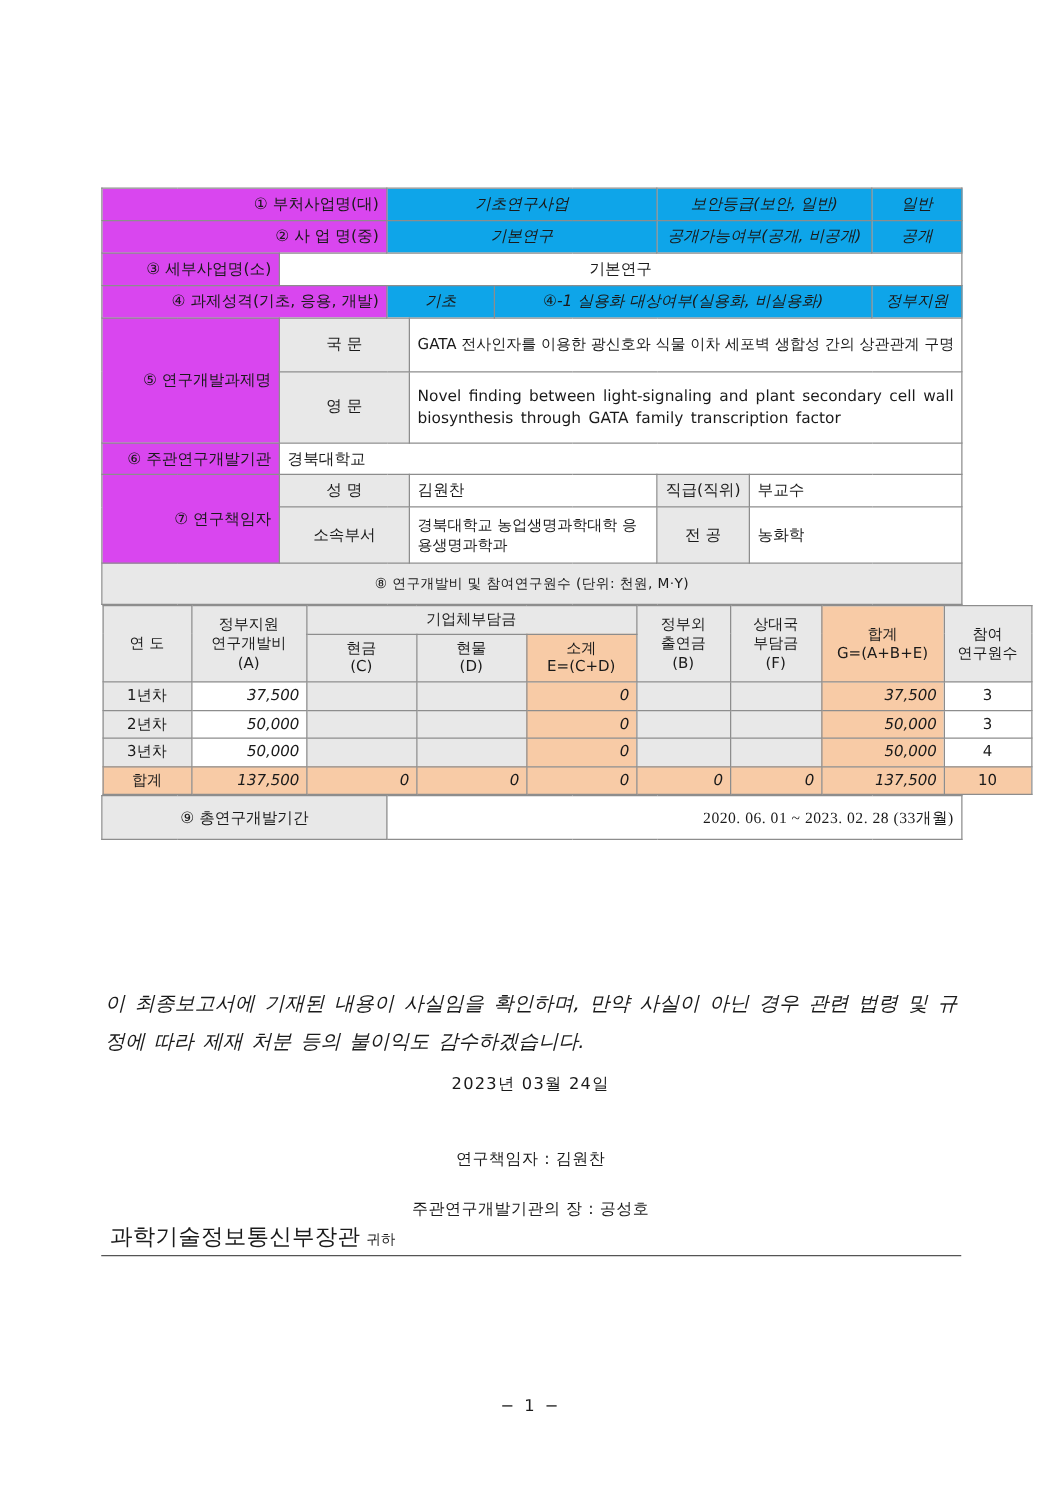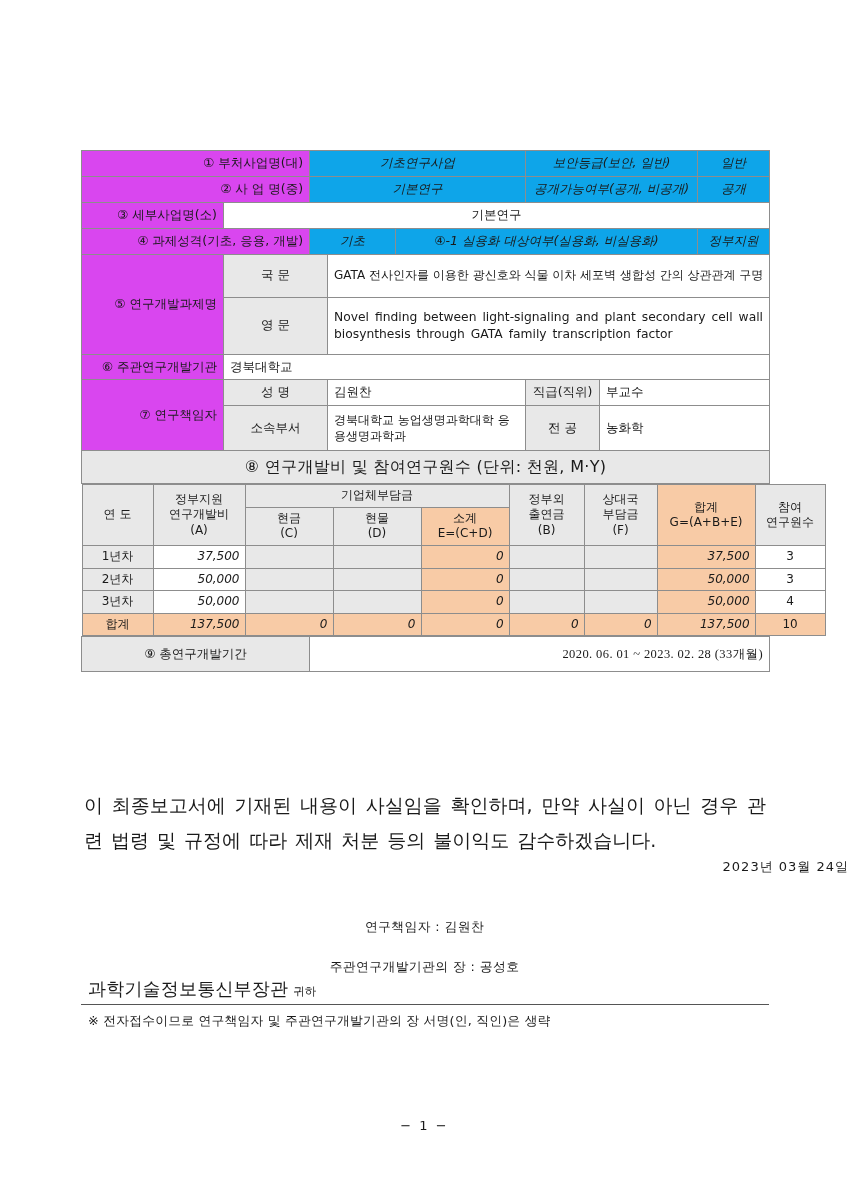--- a/index.html
+++ b/index.html
@@ -82,7 +82,7 @@
   .section8-title {
     background: #e8e8e8;
     text-align: center;
-    font-size: 16px;
+    font-size: 11px;
     letter-spacing: 0.3px;
   }
 

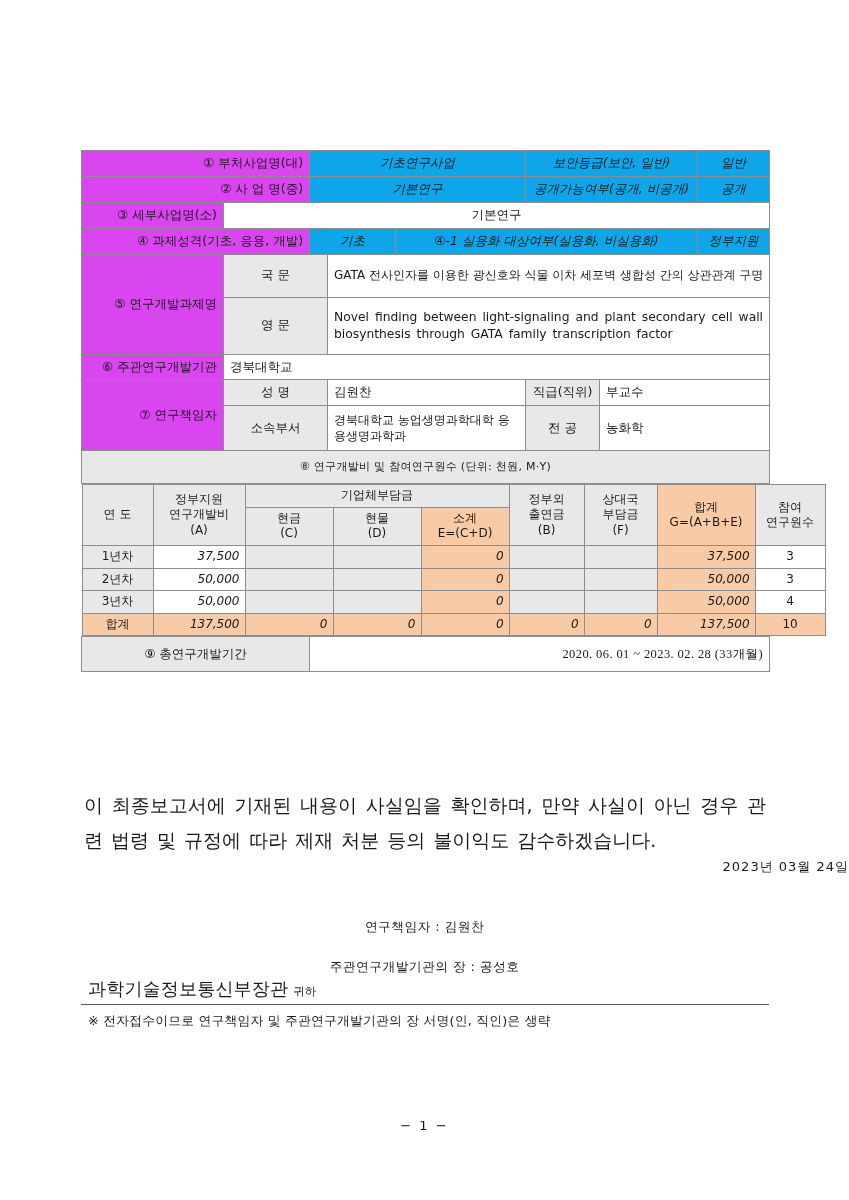--- a/index.html
+++ b/index.html
@@ -133,11 +133,12 @@
     top: 788px;
     left: 84px;
     width: 682px;
-    font-size: 19px;
+    font-size: 16px;
     line-height: 1.85;
     text-align: justify;
     text-align-last: left;
     word-spacing: 2px;
+    font-style: italic;
   }
 
   

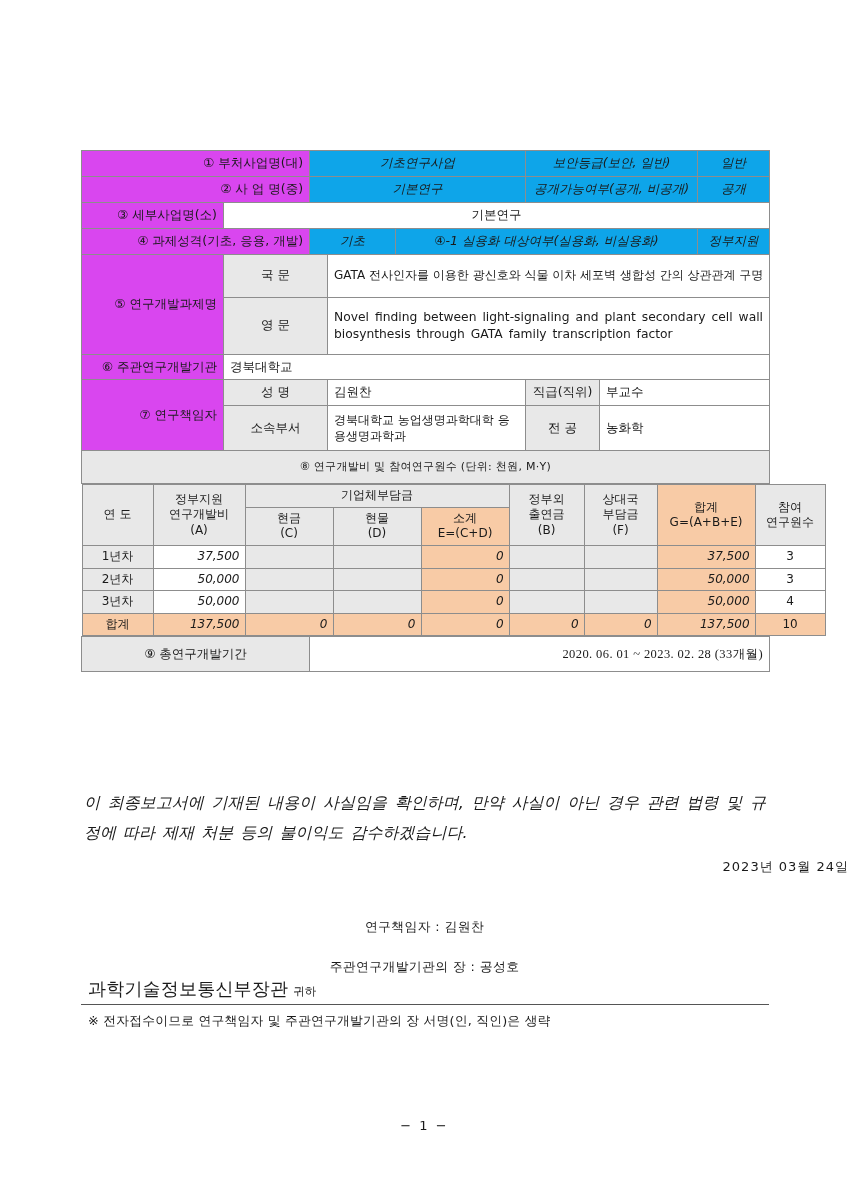--- a/index.html
+++ b/index.html
@@ -147,7 +147,7 @@
     top: 858px;
     left: 0;
     width: 849px;
-    text-align: right;
+    text-align: center;
     font-size: 13px;
     letter-spacing: 1px;
   }

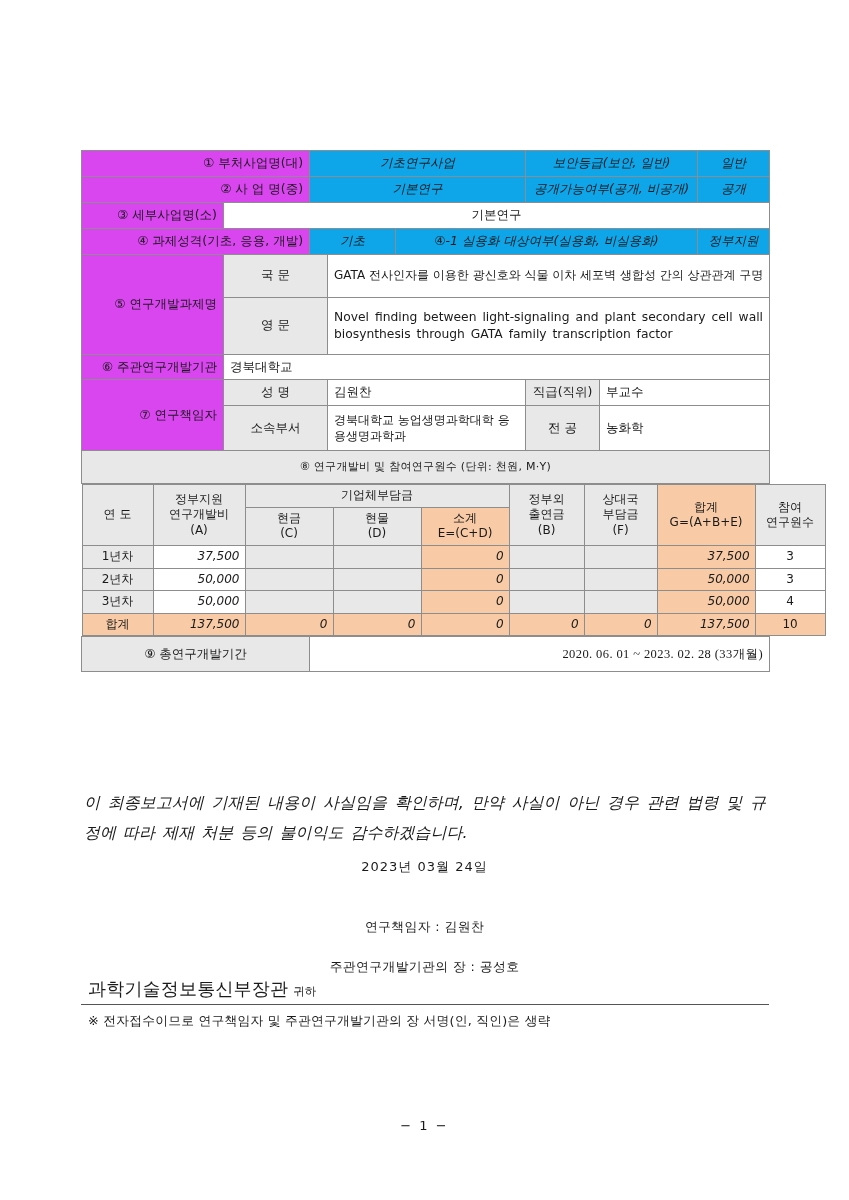--- a/index.html
+++ b/index.html
@@ -420,7 +420,6 @@
 
   <div class="hrule"></div>
 
-  <div class="footnote">※ 전자접수이므로 연구책임자 및 주관연구개발기관의 장 서명(인, 직인)은 생략</div>
 
   <div class="page-number">− 1 −</div>
 

